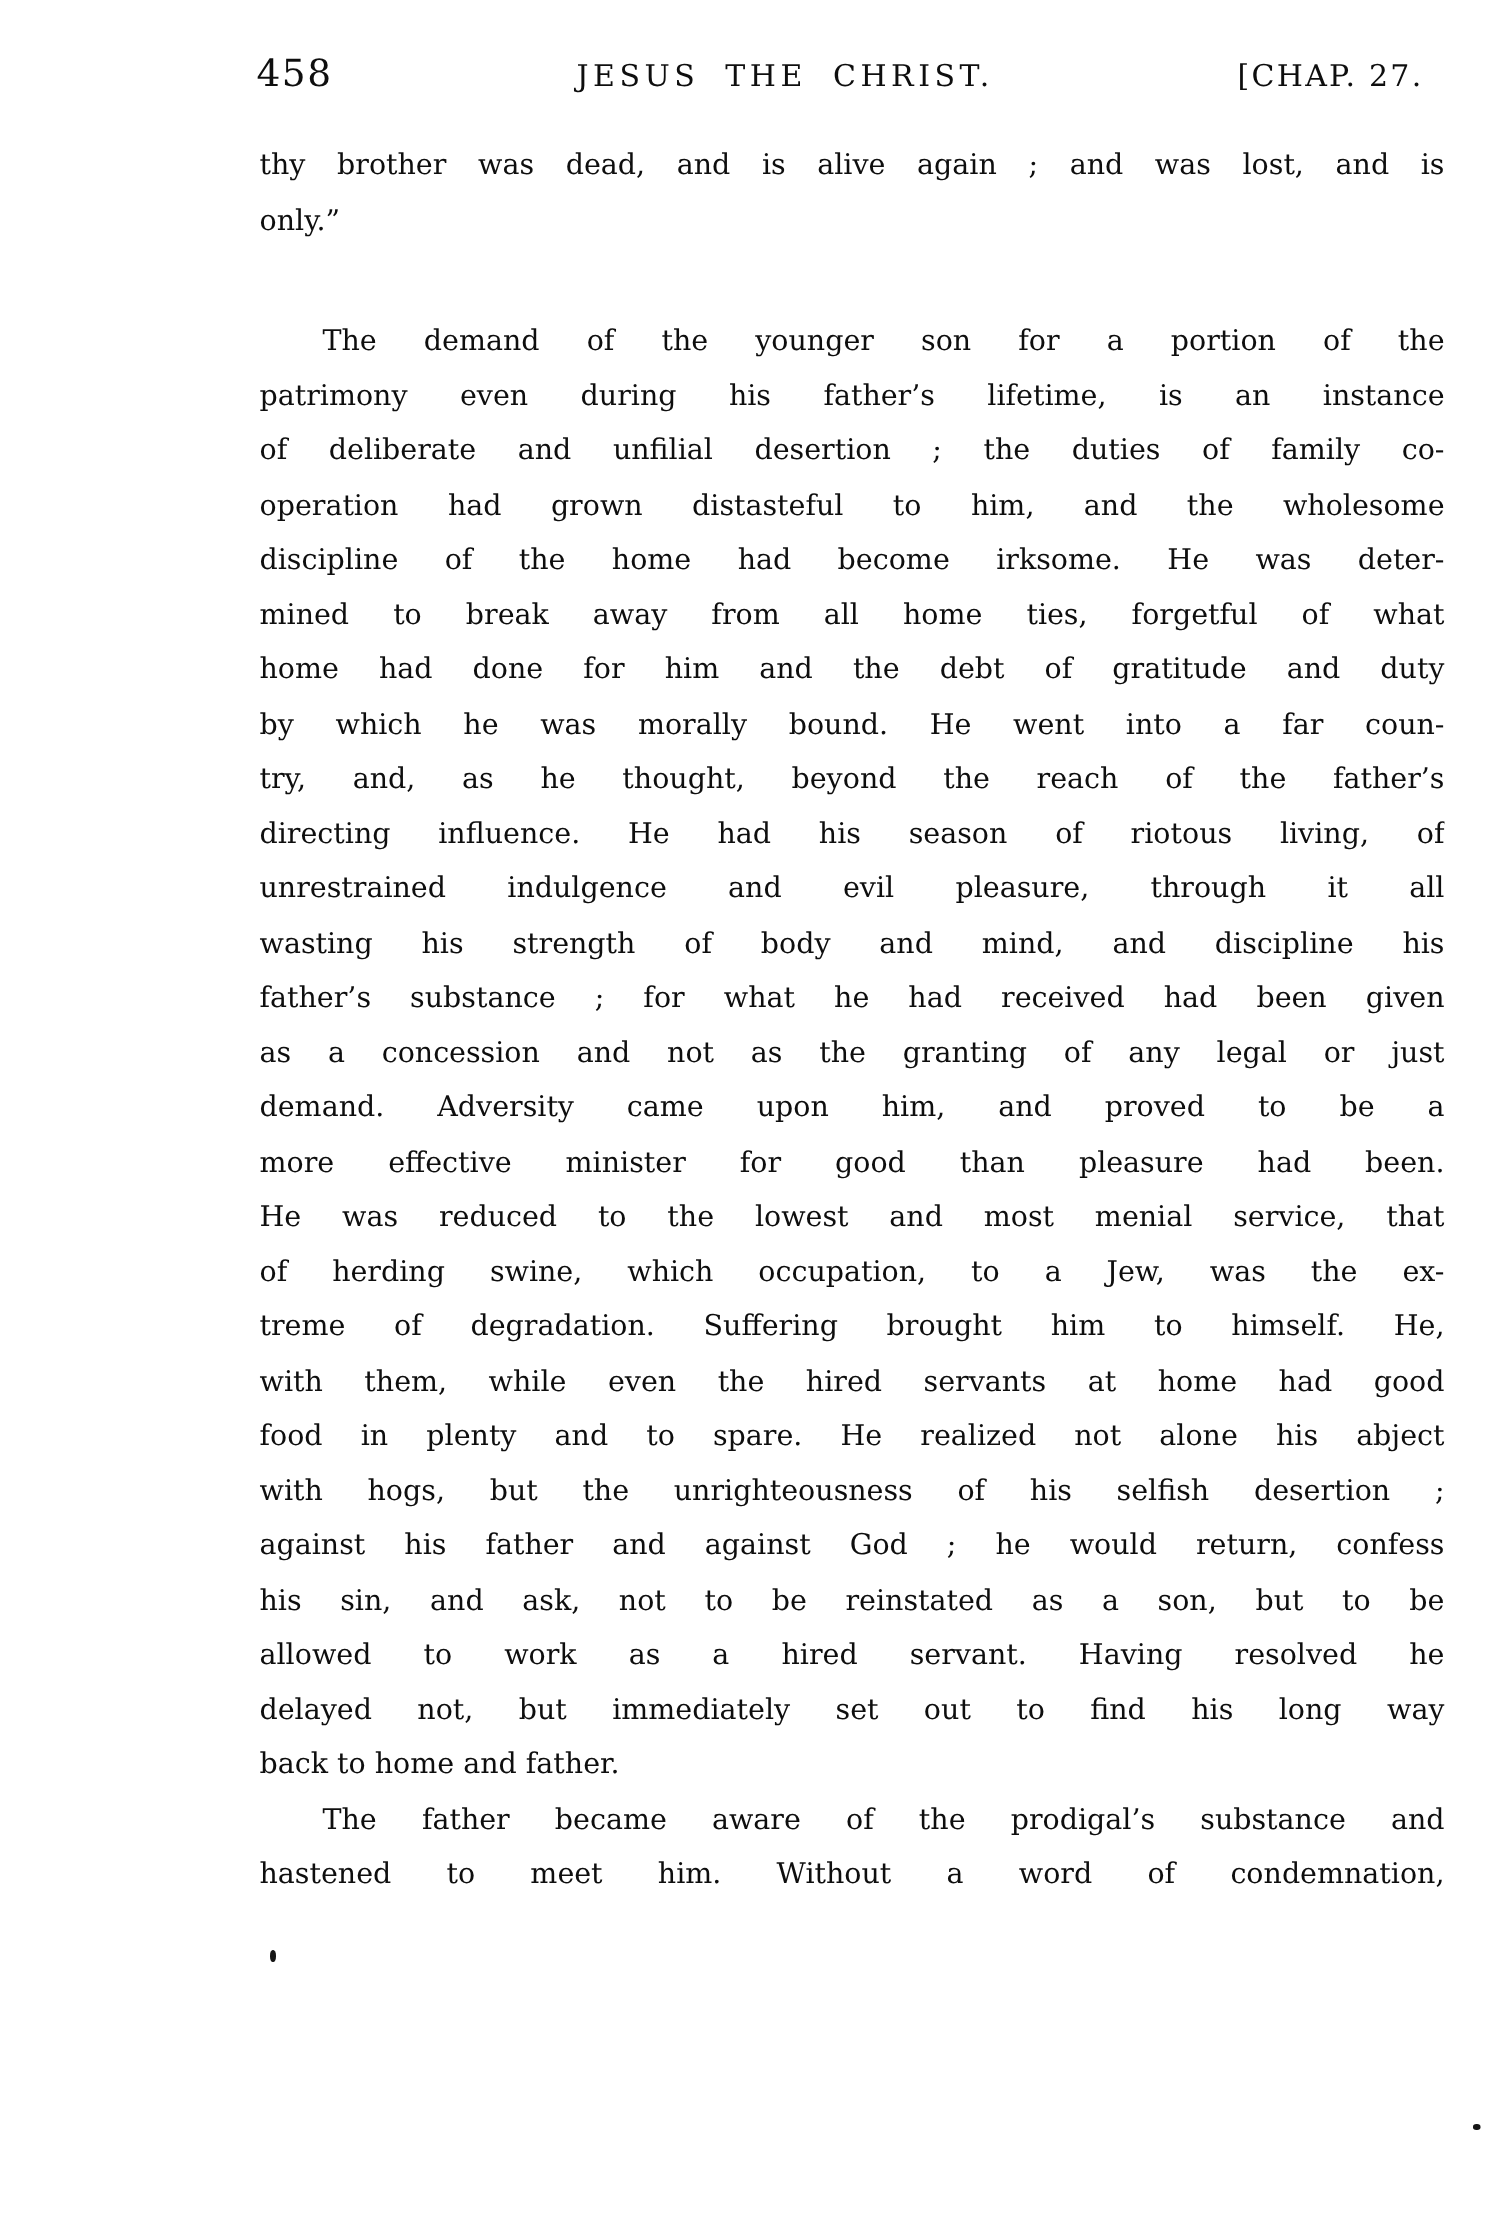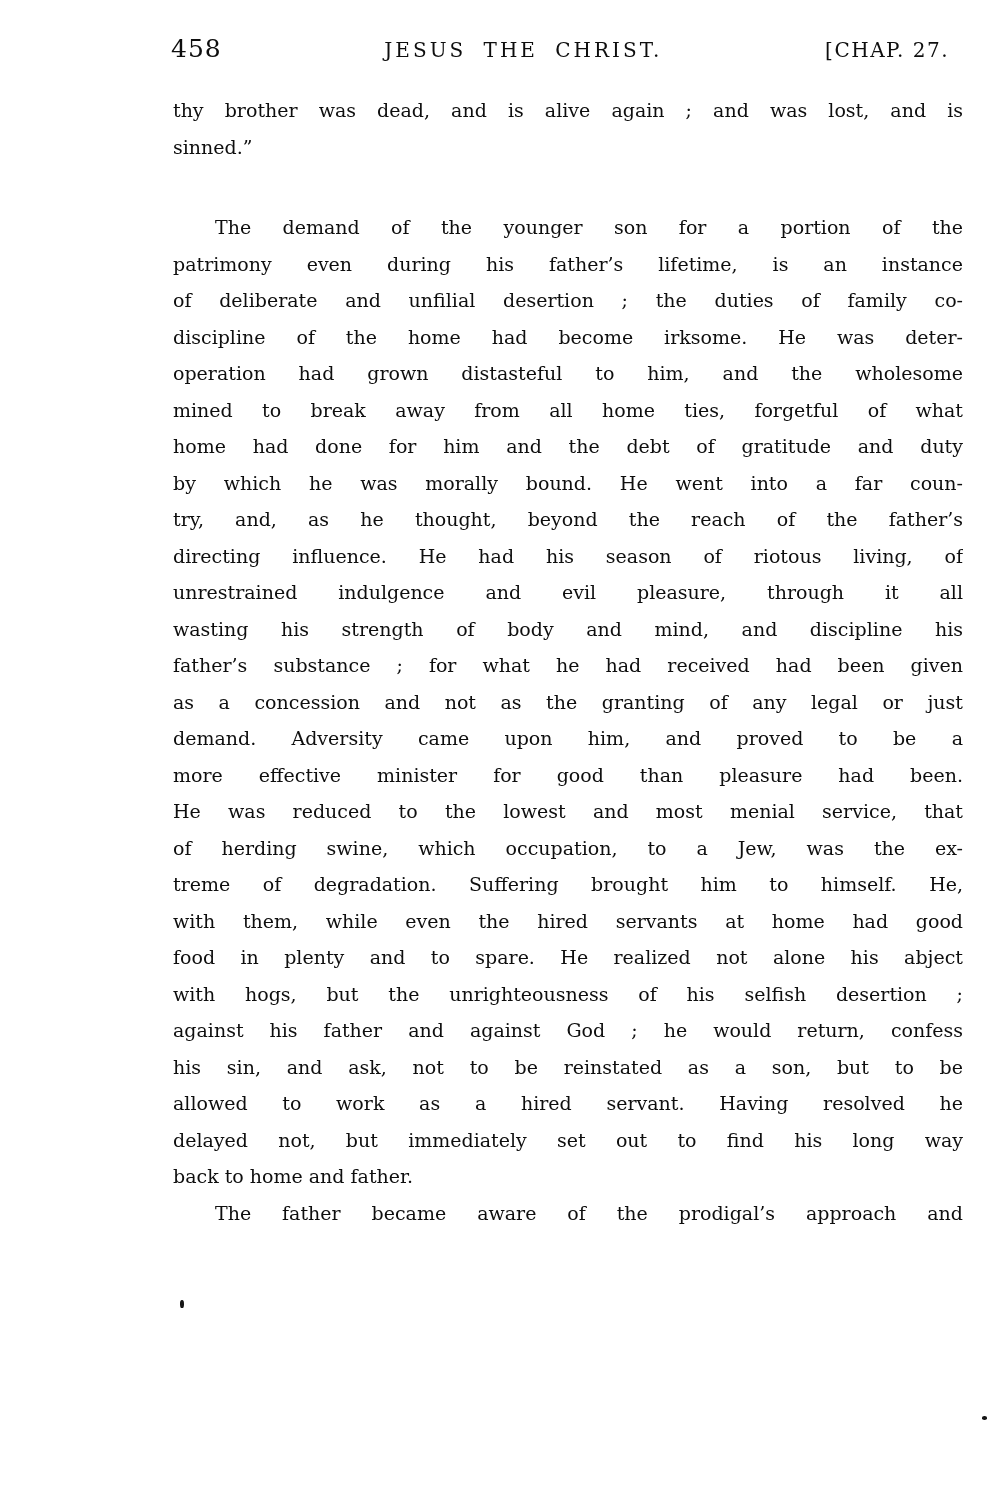--- a/index.html
+++ b/index.html
@@ -80,7 +80,7 @@
   <div class="text-body">
       <div class="paragraph">
         <div class="line">thy brother was dead, and is alive again ; and was lost, and is</div>
-        <div class="line line-last">sinned.”</div>
+        <div class="line line-last">only.”</div>
       </div>
       <div class="paragraph">
         <div class="line line-indent">The demand of the younger son for a portion of the</div>

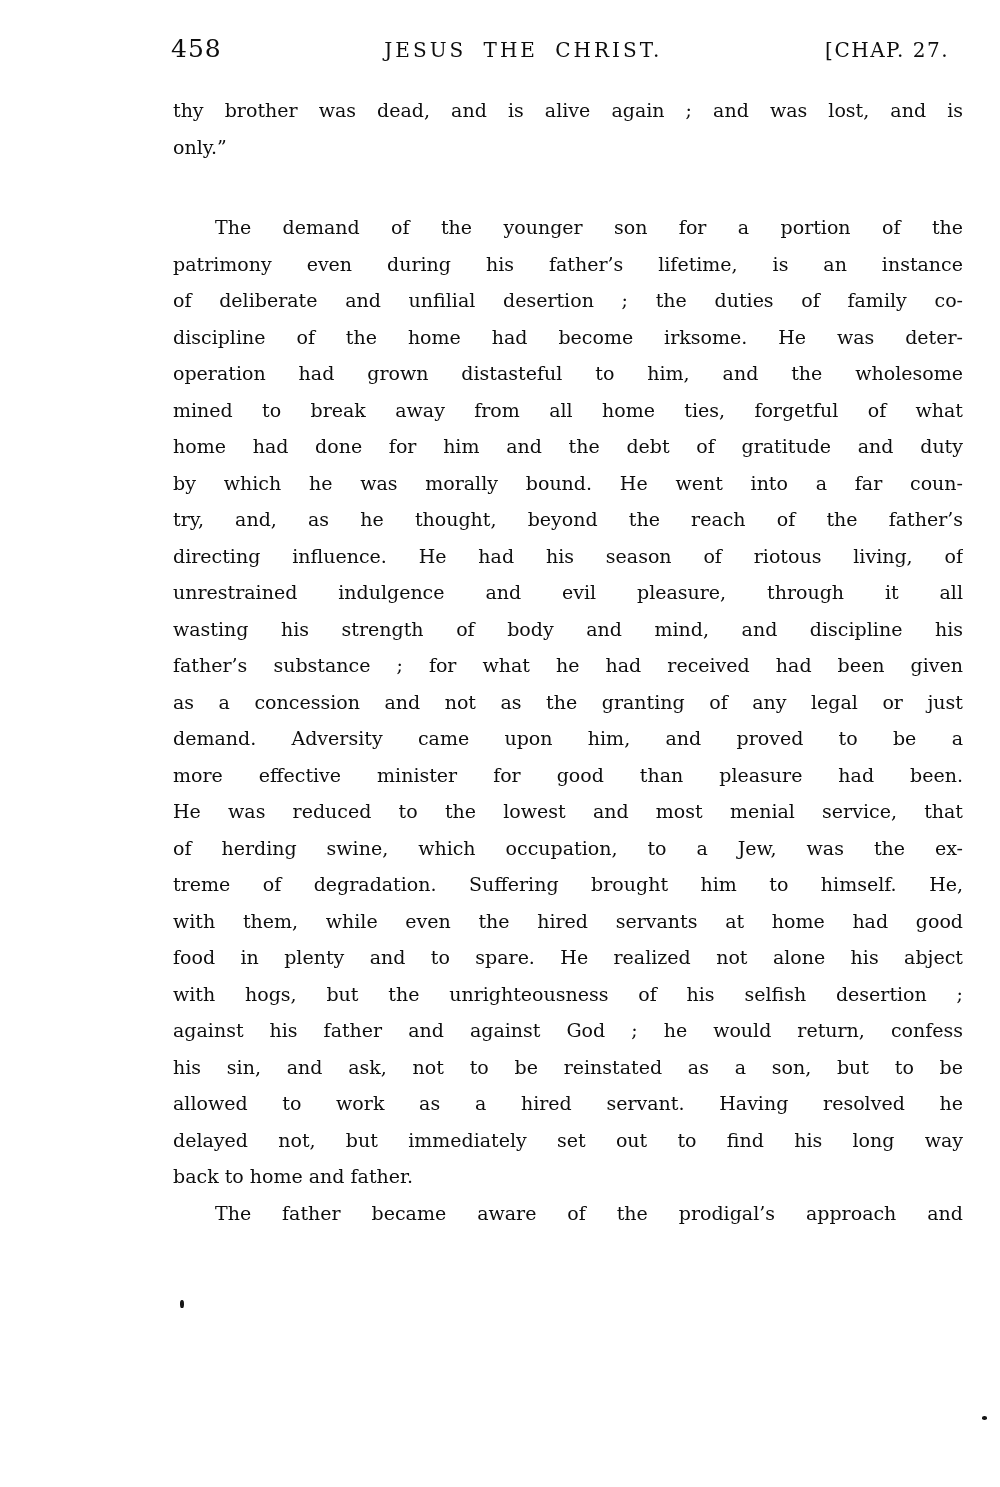--- a/index.html
+++ b/index.html
@@ -86,8 +86,8 @@
         <div class="line line-indent">The demand of the younger son for a portion of the</div>
         <div class="line">patrimony even during his father’s lifetime, is an instance</div>
         <div class="line">of deliberate and unfilial desertion ; the duties of family co-</div>
+        <div class="line">operation had grown distasteful to him, and the wholesome</div>
         <div class="line">discipline of the home had become irksome. He was deter-</div>
-        <div class="line">operation had grown distasteful to him, and the wholesome</div>
         <div class="line">mined to break away from all home ties, forgetful of what</div>
         <div class="line">home had done for him and the debt of gratitude and duty</div>
         <div class="line">by which he was morally bound. He went into a far coun-</div>

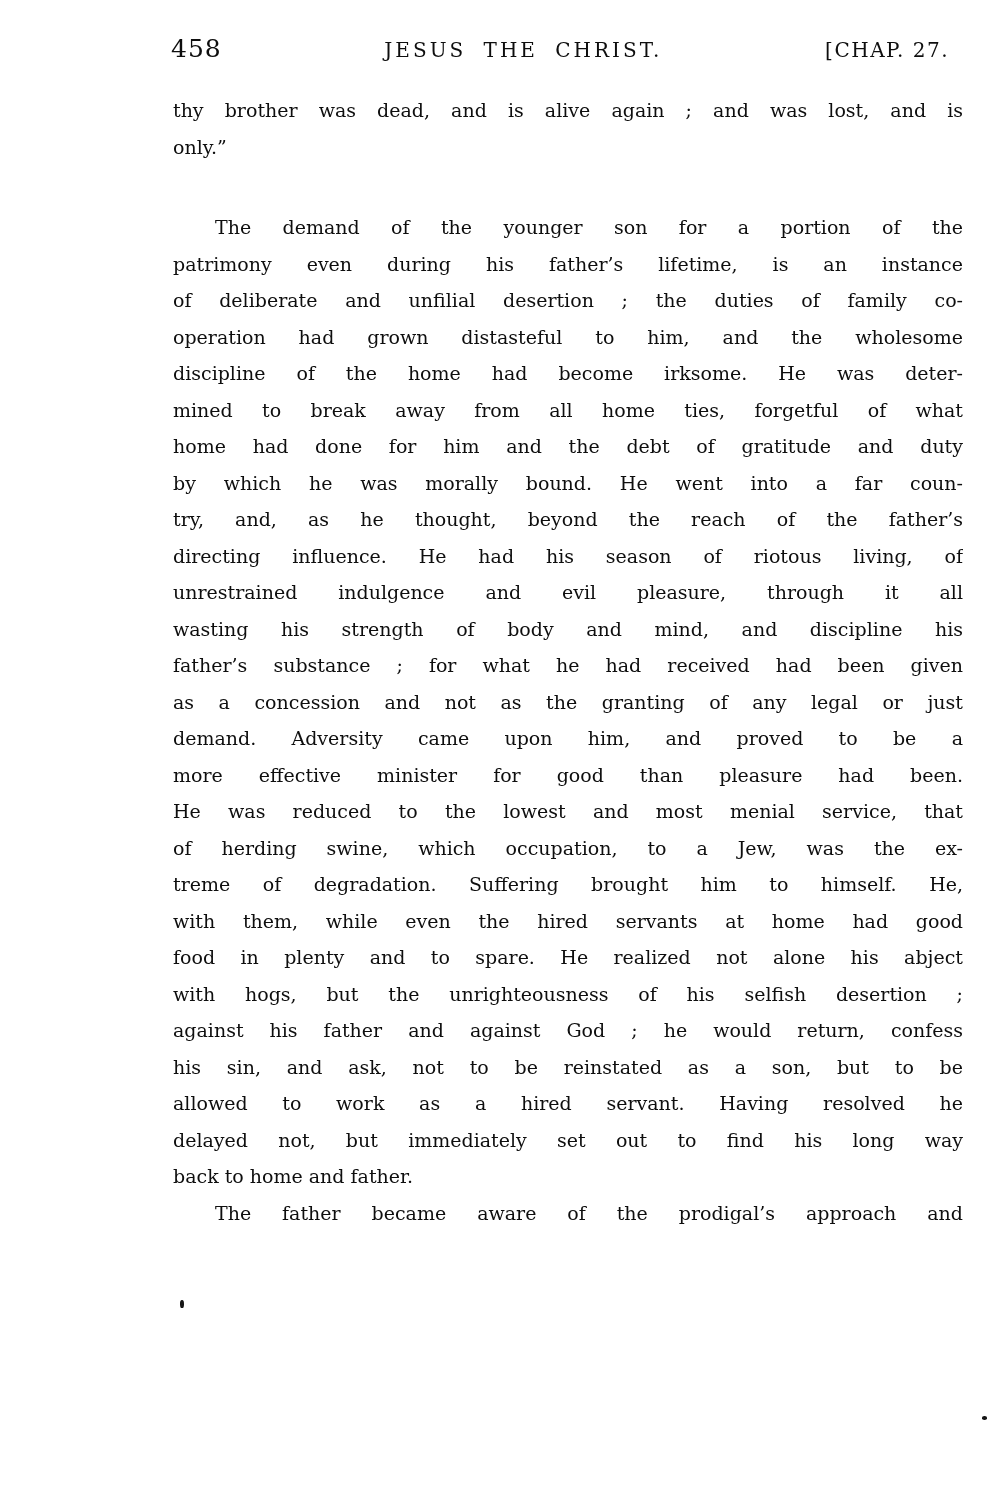--- a/index.html
+++ b/index.html
@@ -112,7 +112,7 @@
         <div class="line line-last">back to home and father.</div>
       </div>
       <div class="paragraph">
-        <div class="line line-indent">The father became aware of the prodigal’s approach and</div>
+        <div class="line line-indent">The father became aware of the prodigal’s substance and</div>
       </div>
     </div>
 

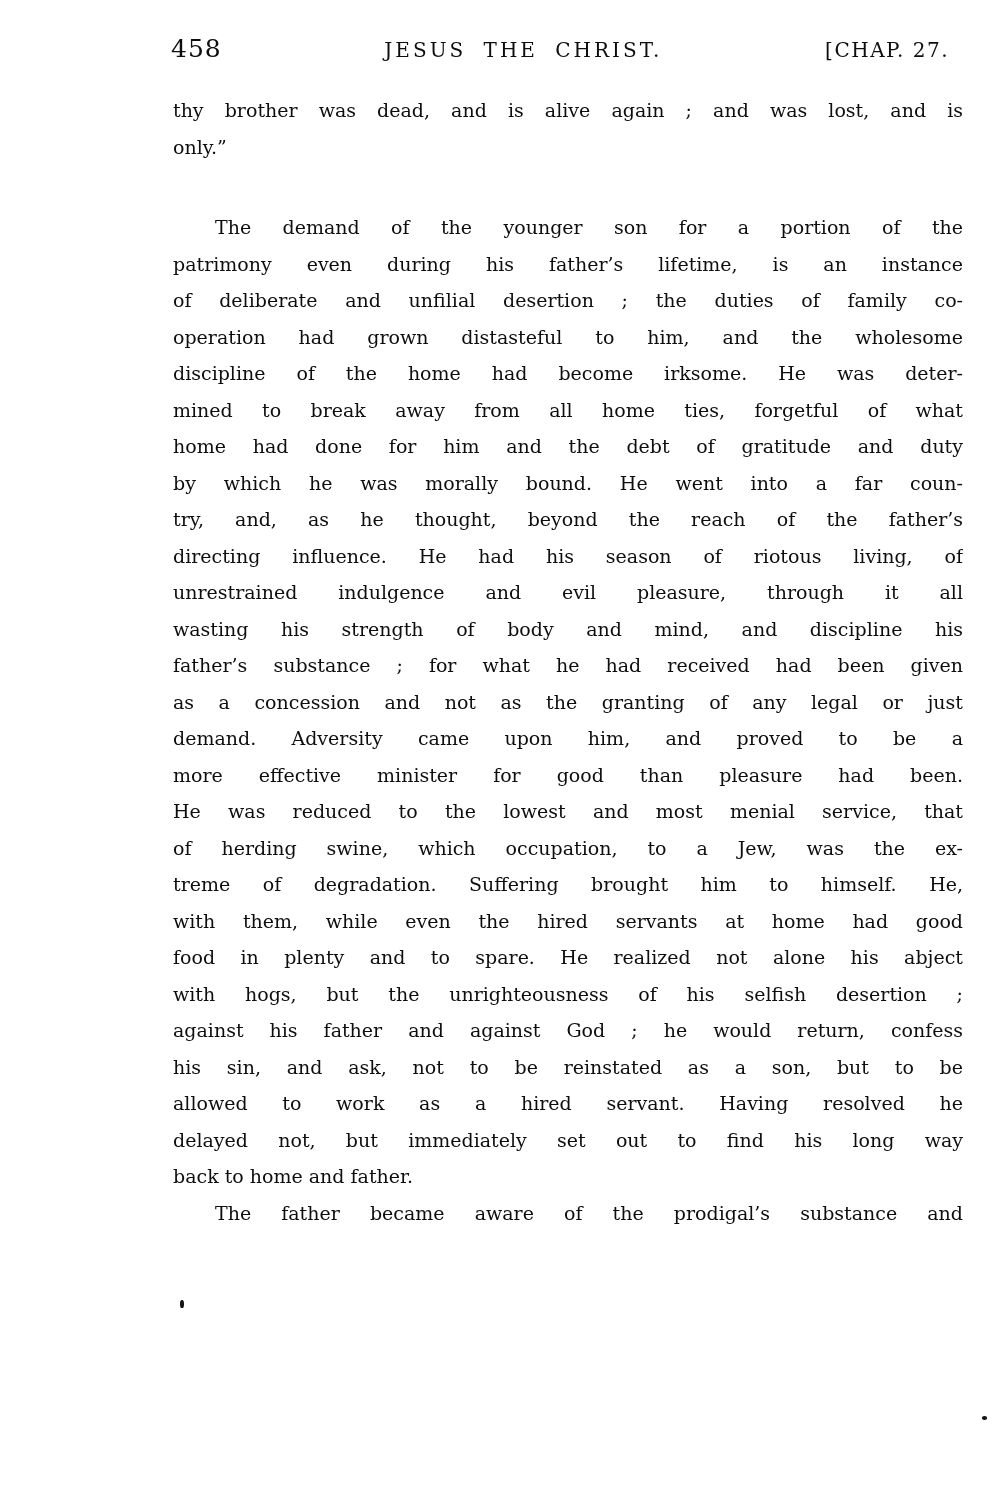--- a/index.html
+++ b/index.html
@@ -113,6 +113,7 @@
       </div>
       <div class="paragraph">
         <div class="line line-indent">The father became aware of the prodigal’s substance and</div>
+        <div class="line">hastened to meet him. Without a word of condemnation,</div>
       </div>
     </div>
 

